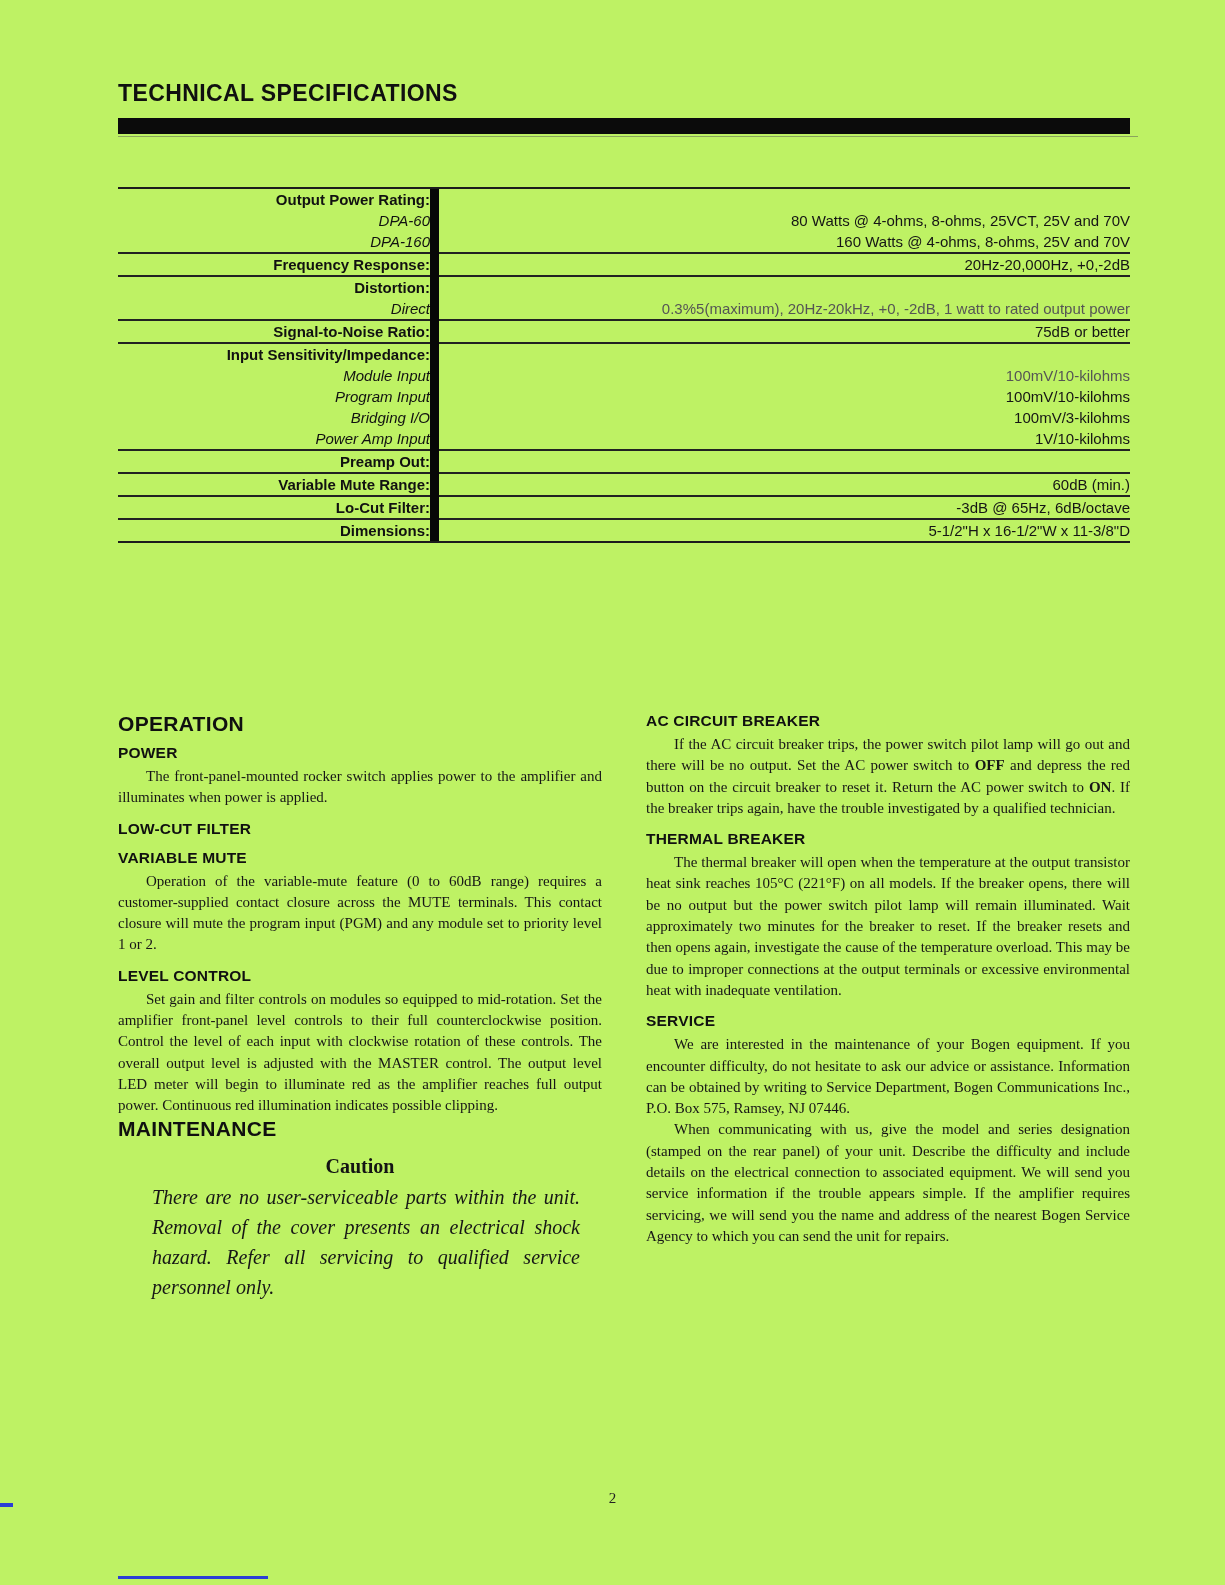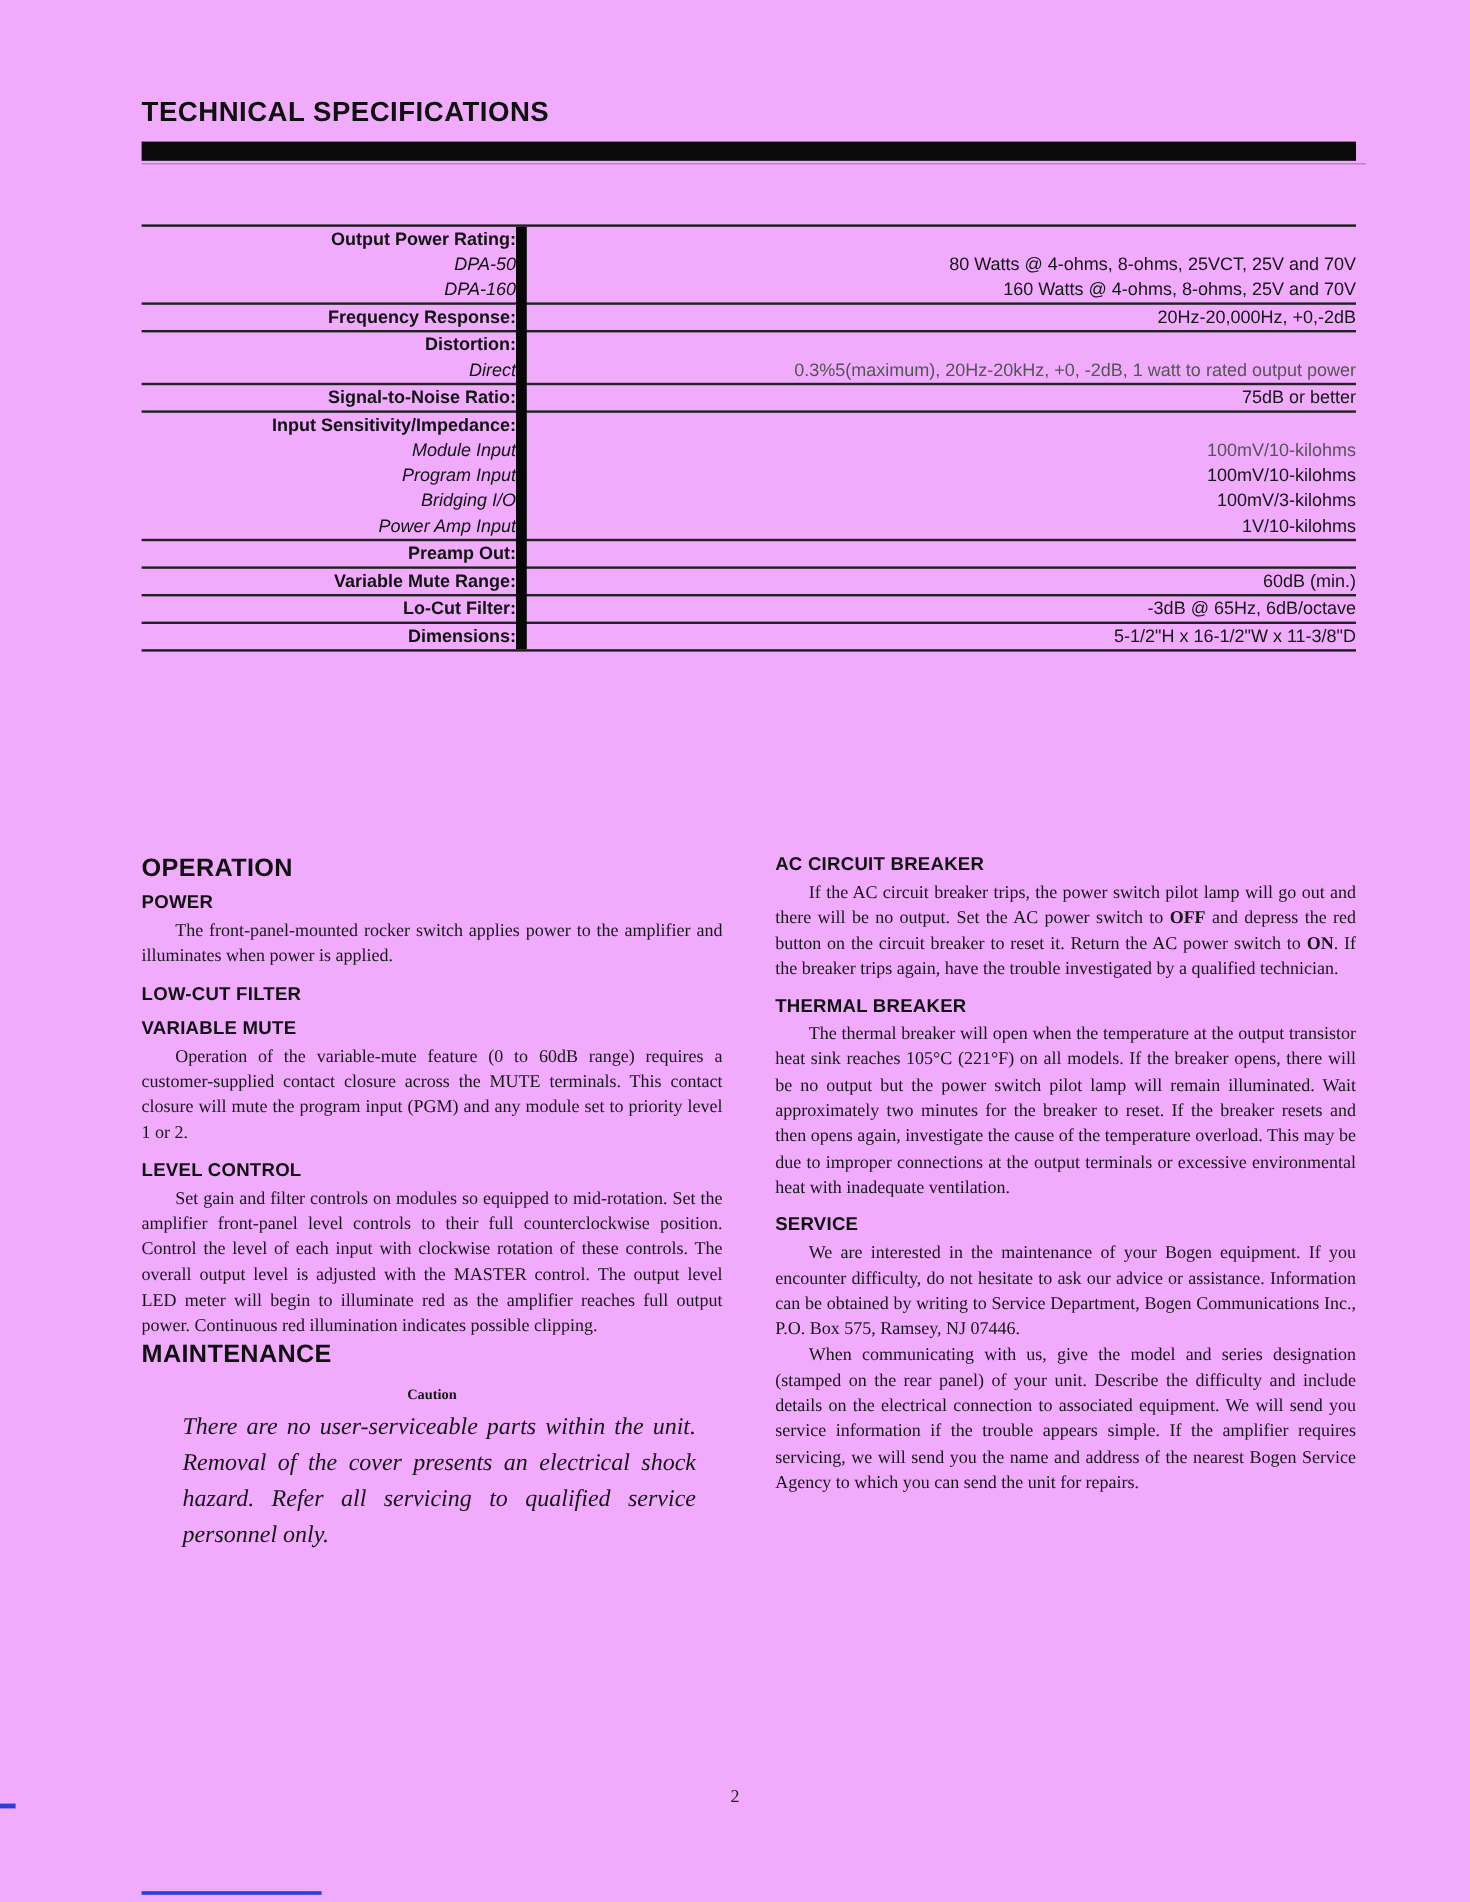--- a/index.html
+++ b/index.html
@@ -6,7 +6,7 @@
   html,body { background:#ffffff; }
   body { width:1225px; height:1585px; position:relative; overflow:hidden;
          font-family:"Liberation Sans", sans-serif; color:#141414; }
-  .sheet { position:absolute; inset:0; background:#f0abfc; }
+  .sheet { position:absolute; inset:0; background:#bef264; }
 
   
   .doc-title { position:absolute; left:118px; top:80px; font-size:23px; font-weight:700;

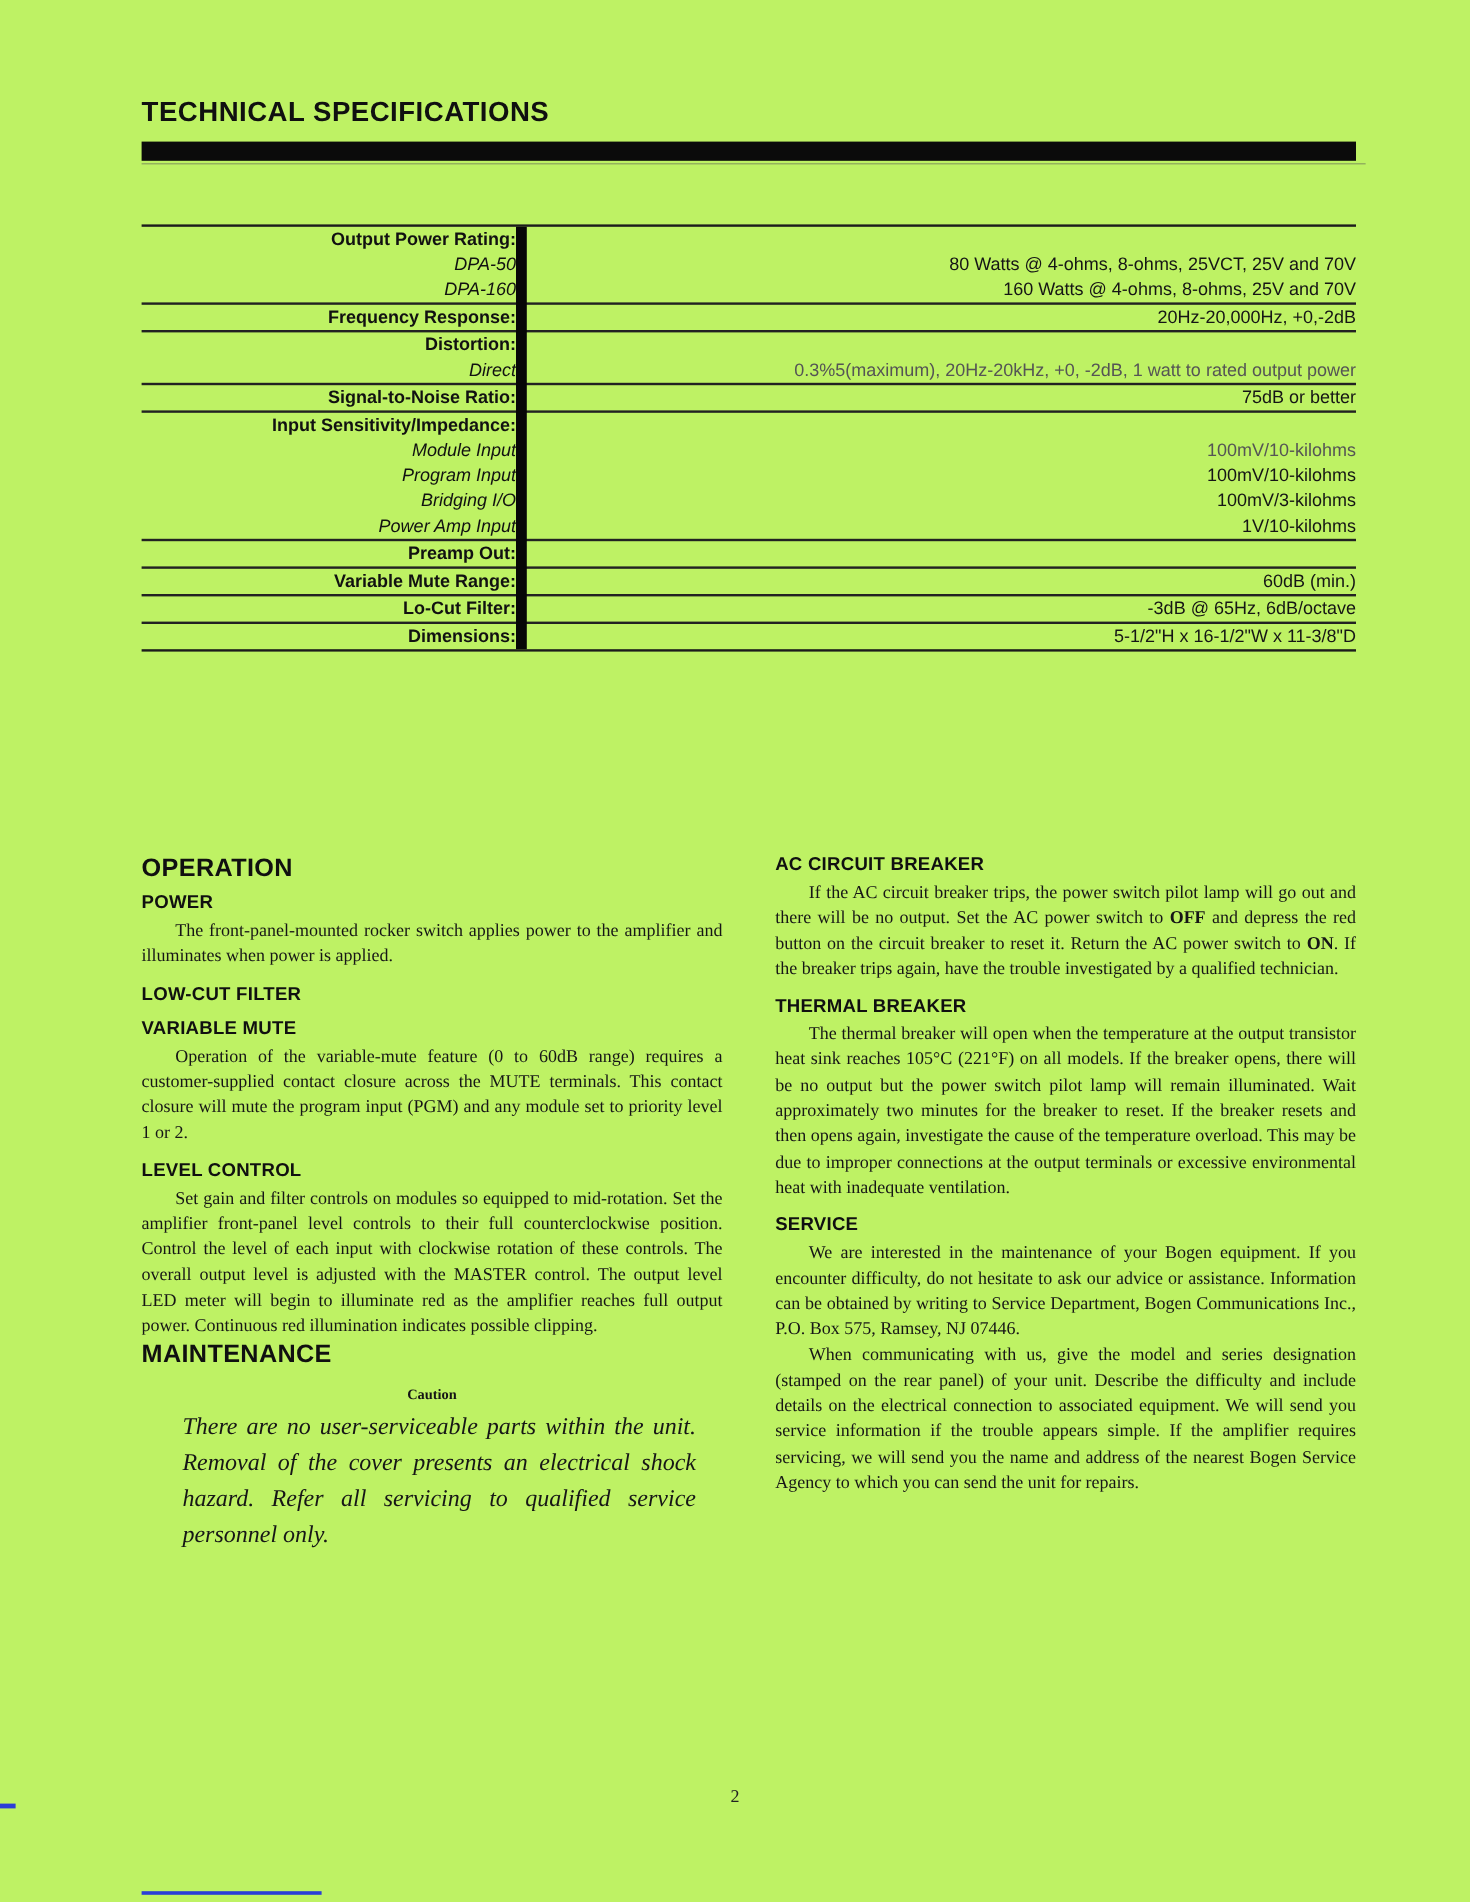--- a/index.html
+++ b/index.html
@@ -68,7 +68,7 @@
       <div class="val"></div>
     </div>
     <div class="srow">
-      <div class="lab sub">DPA-50</div>
+      <div class="lab sub">DPA-60</div>
       <div class="val">80 Watts @ 4-ohms, 8-ohms, 25VCT, 25V and 70V</div>
     </div>
     <div class="srow">

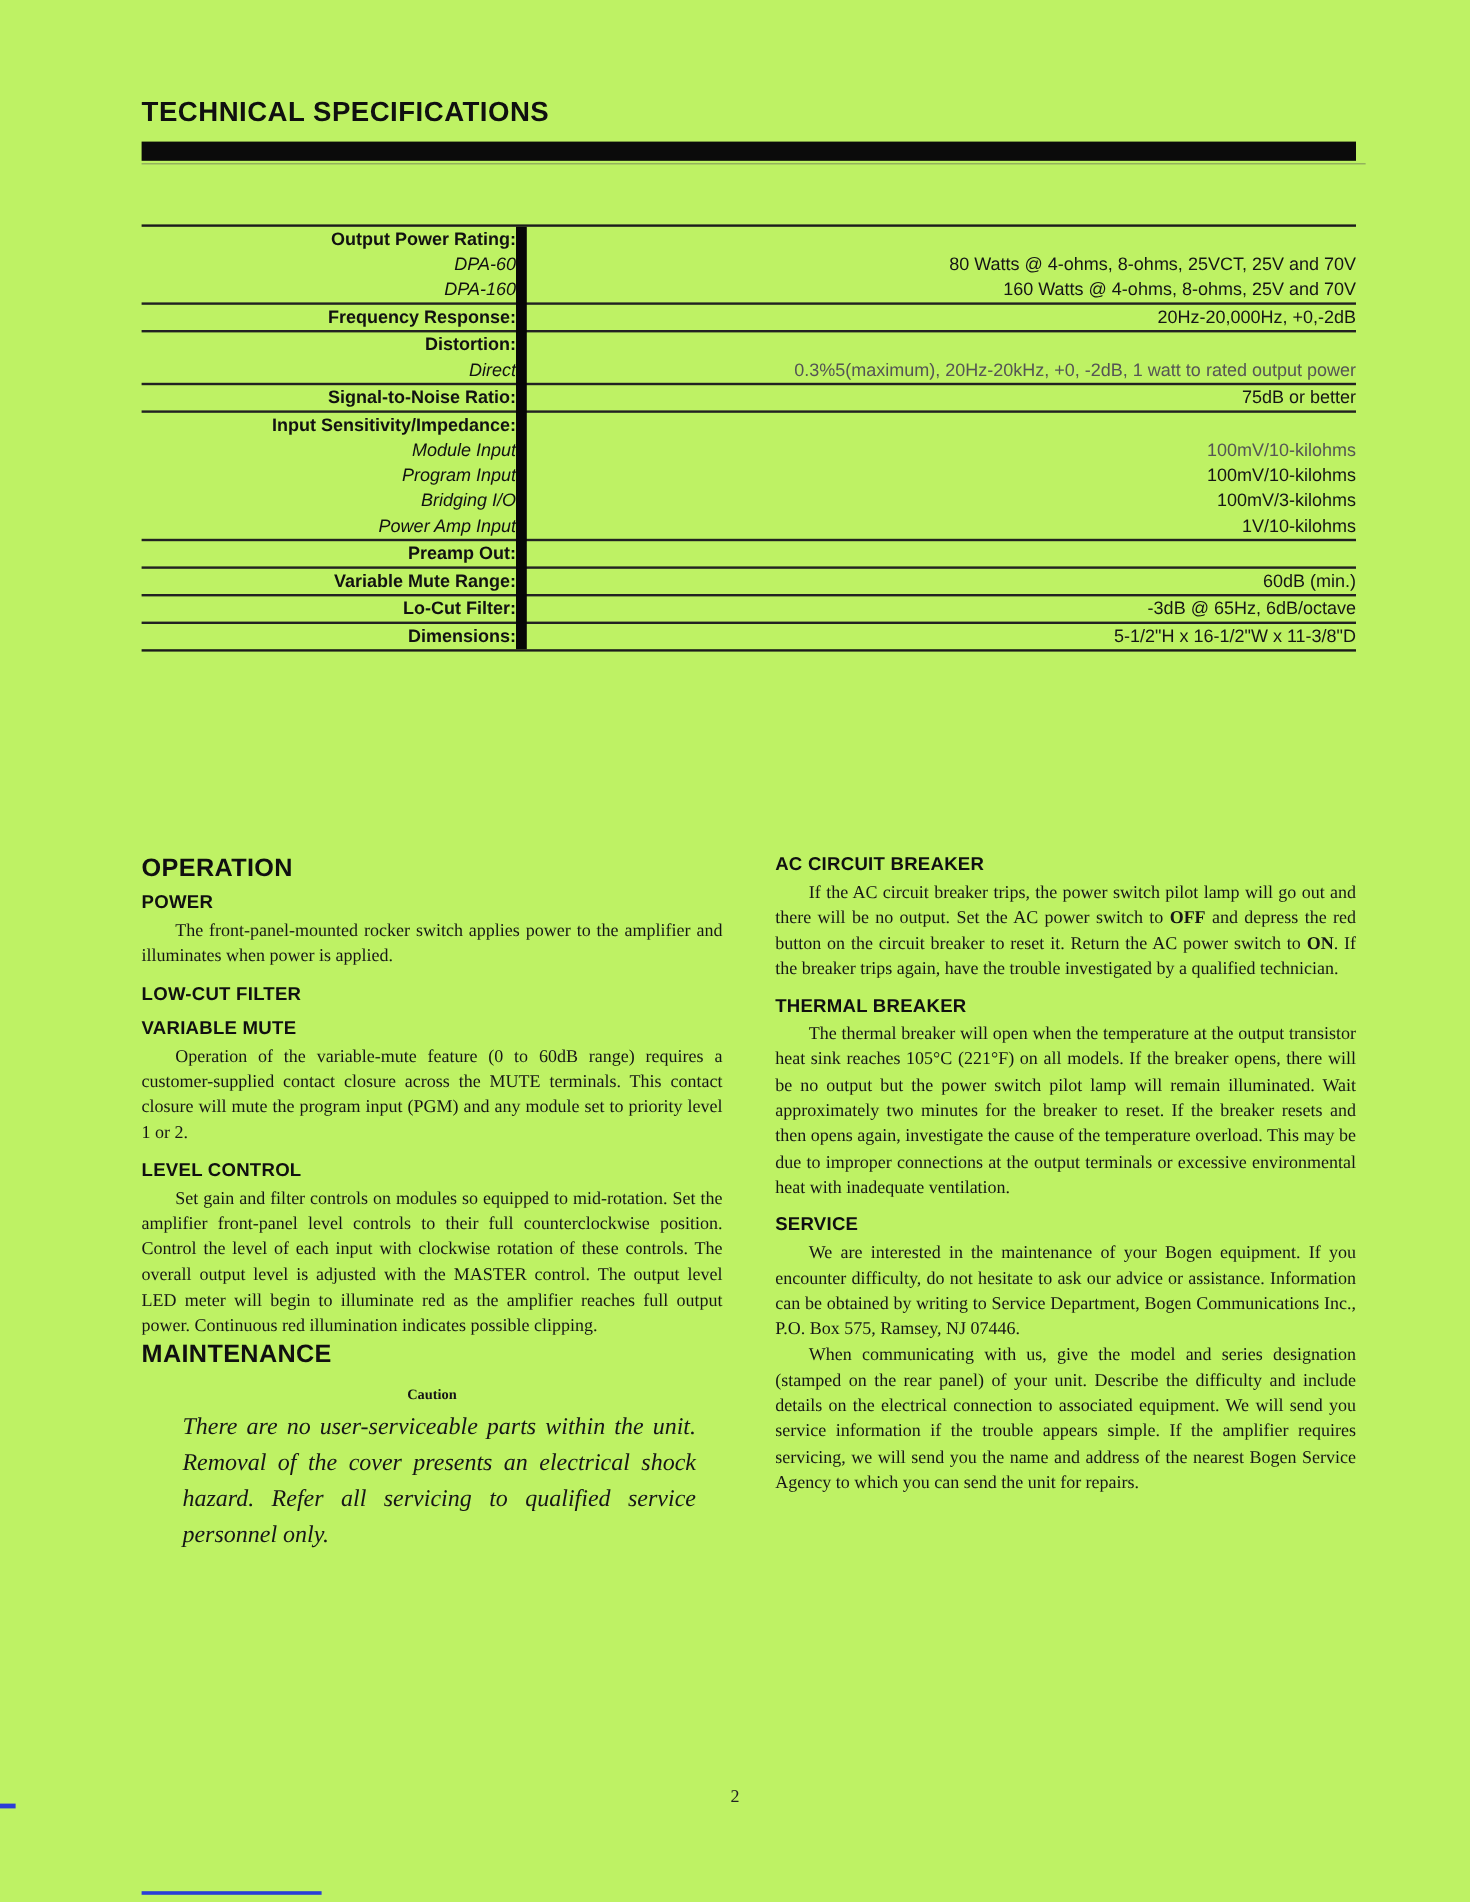--- a/index.html
+++ b/index.html
@@ -40,7 +40,7 @@
   p.body { font-family:"Liberation Serif", serif; font-size:15px; line-height:1.42;
            text-align:justify; text-indent:28px; color:#161616; }
   .maint { margin-top:26px; }
-  .caution-title { font-family:"Liberation Serif", serif; font-weight:700; font-size:12px;
+  .caution-title { font-family:"Liberation Serif", serif; font-weight:700; font-size:20px;
                    text-align:center; margin:14px 0 4px 0; }
   .caution-text { font-family:"Liberation Serif", serif; font-style:italic; font-size:20px;
                   line-height:1.5; text-align:justify; margin:0 22px 0 34px; color:#161616; }

